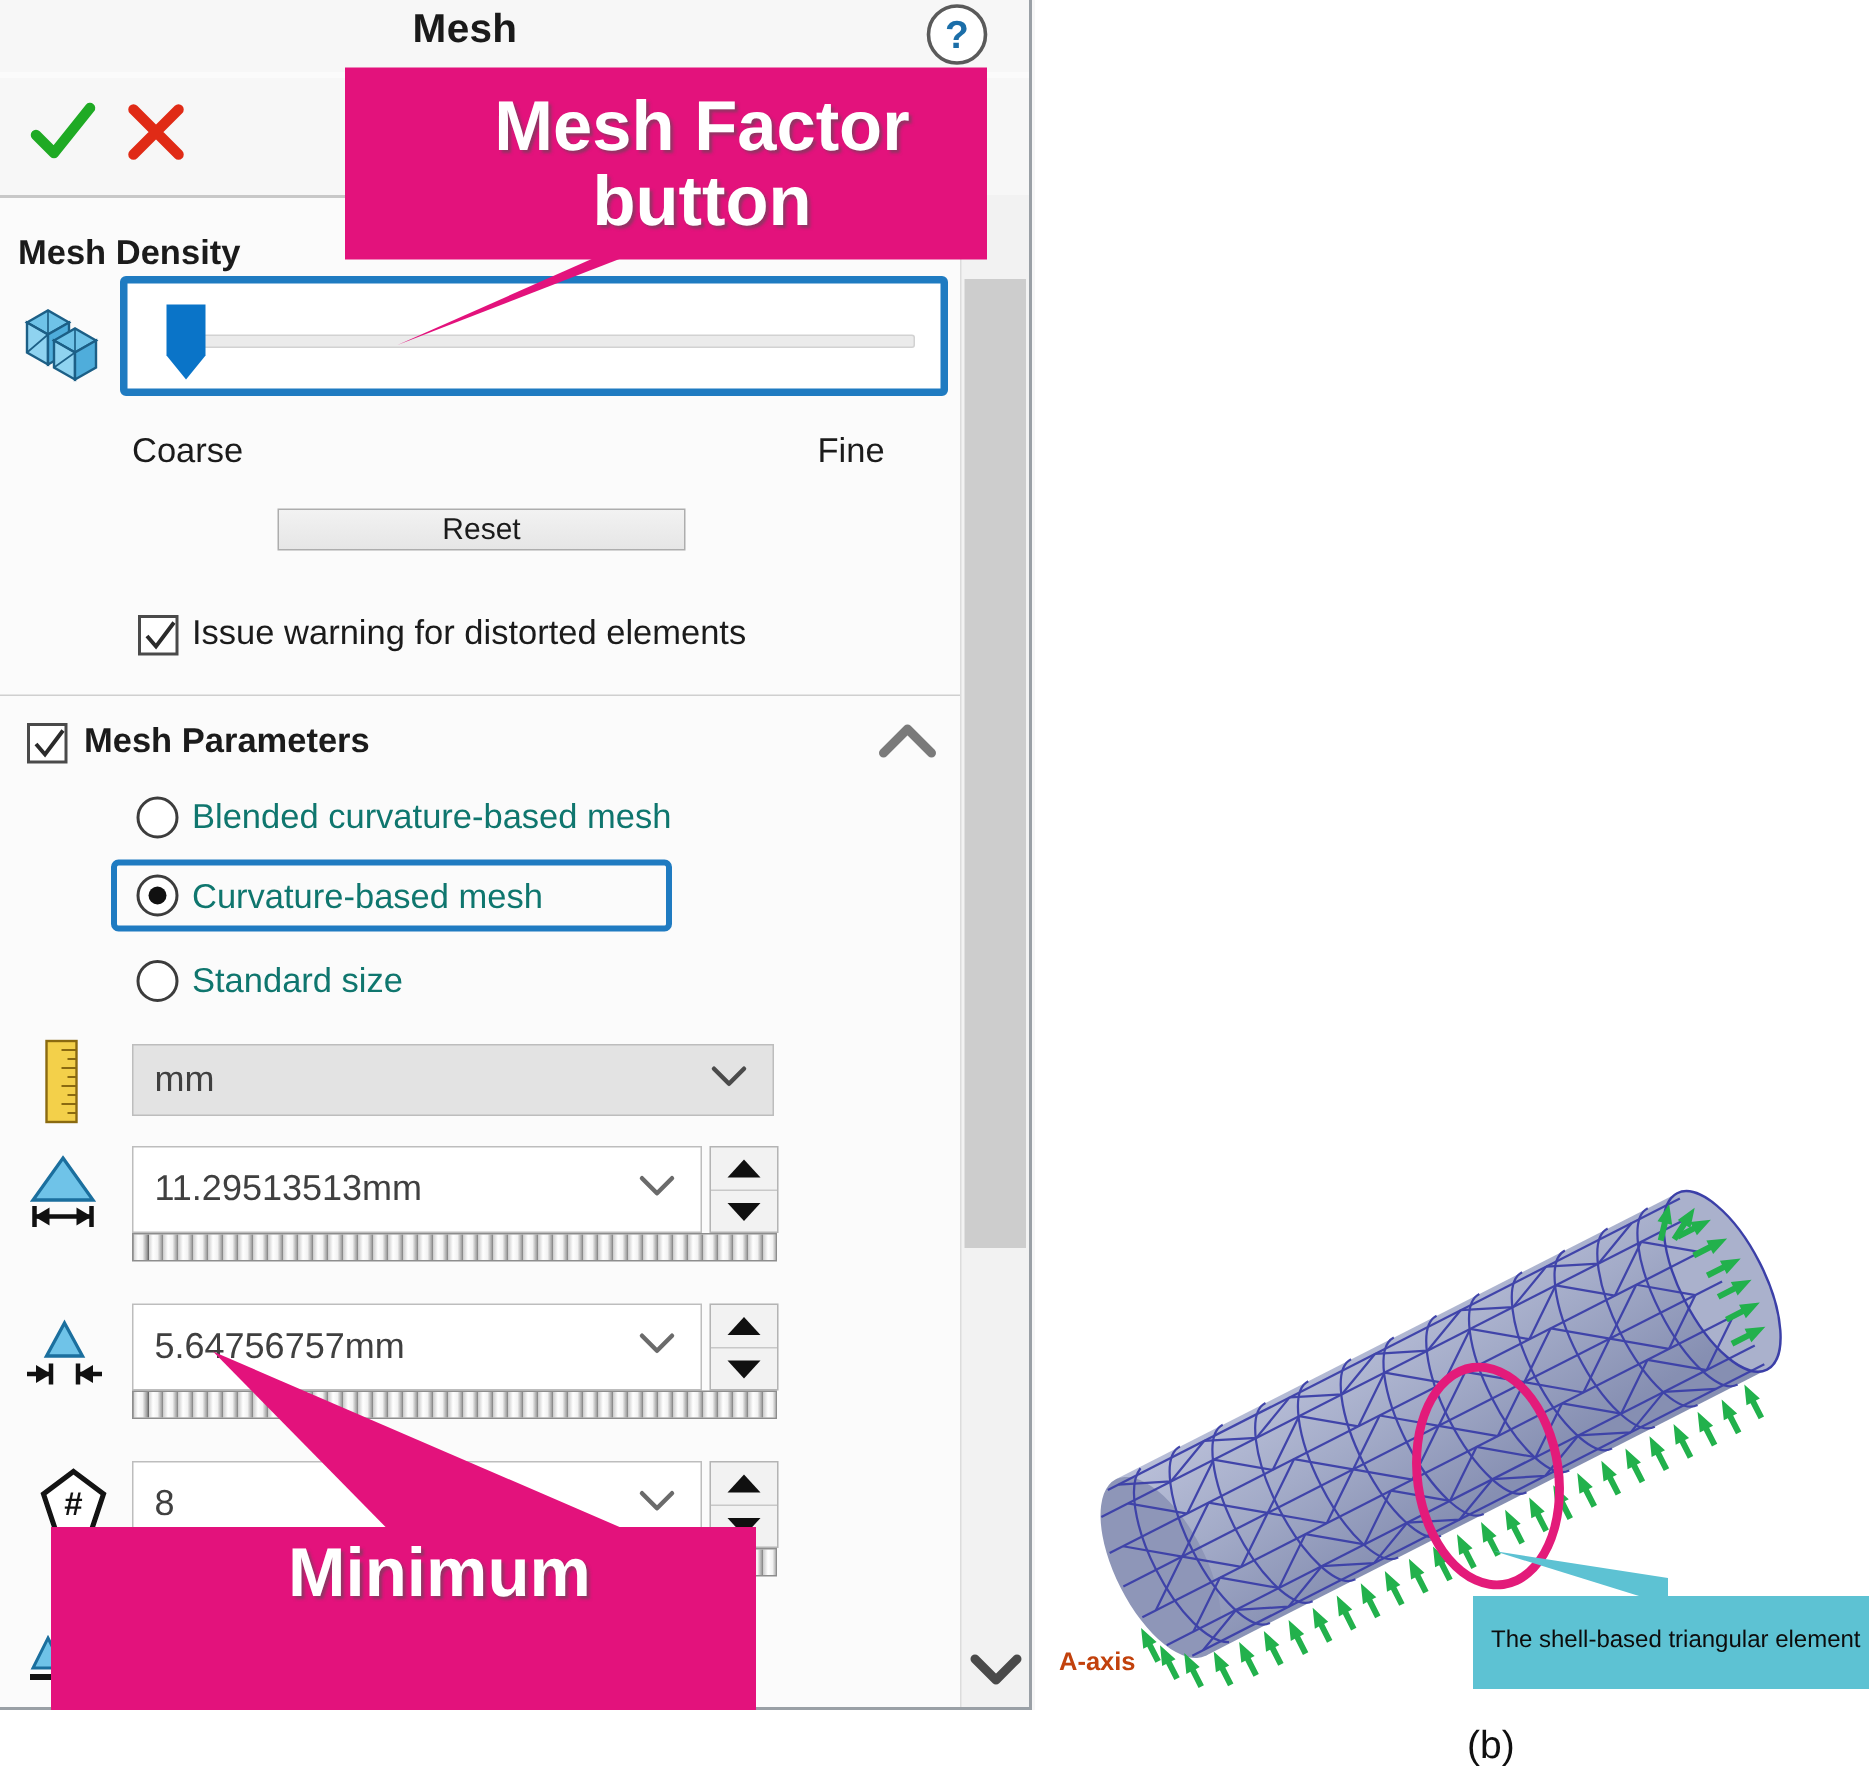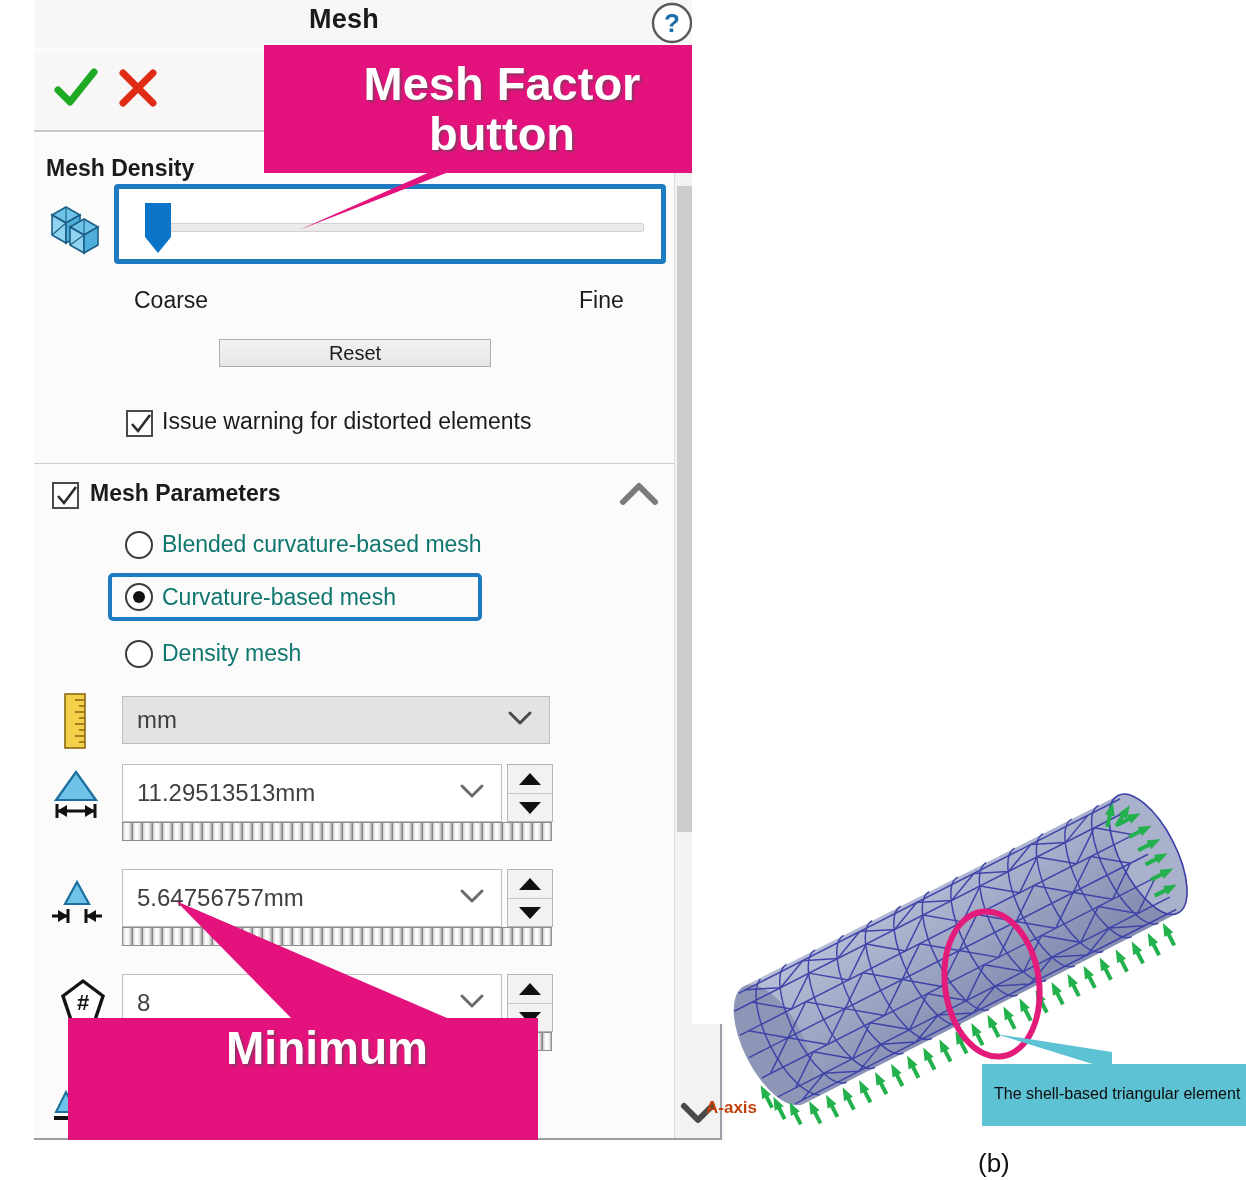--- a/index.html
+++ b/index.html
@@ -11,7 +11,7 @@
   
   #panel-a{
     position:absolute;left:0;top:0;width:690px;height:1140px;
-    background:#f7f7f7;overflow:hidden;margin-left:34px;
+    background:#f7f7f7;overflow:hidden;
   }
   #panel-a-inner{
     position:absolute;left:0;top:0;width:686px;height:1140px;

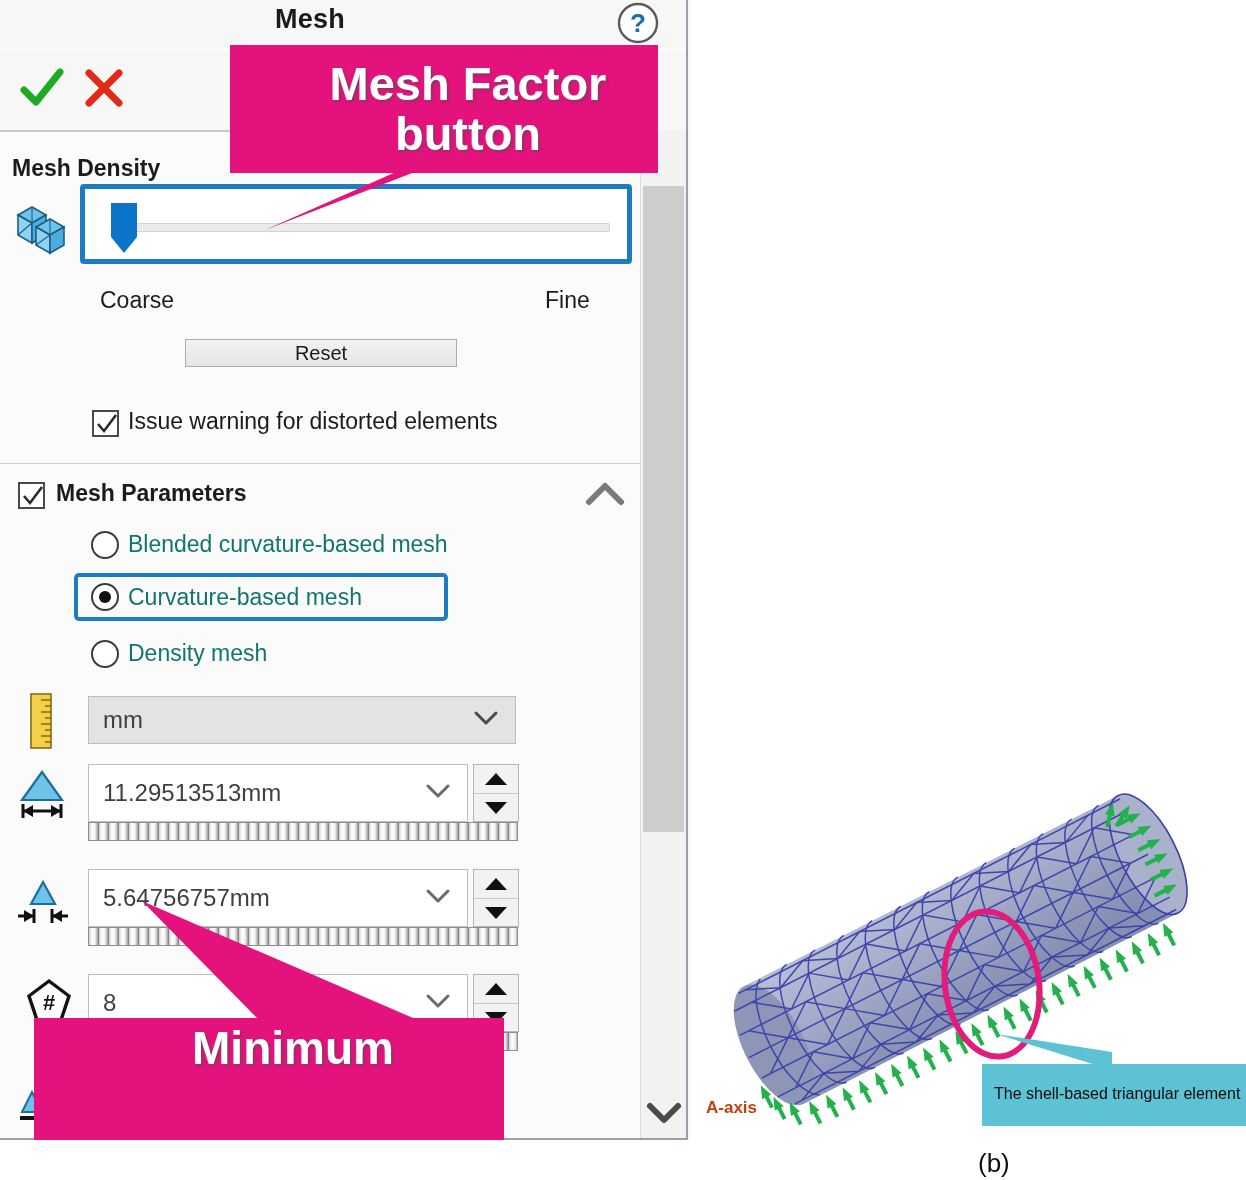--- a/index.html
+++ b/index.html
@@ -52,7 +52,7 @@
   }
   .slider-handle{position:absolute;left:24px;top:12px;width:30px;height:54px;}
 
-  .coarse-lbl{position:absolute;left:100px;top:287px;font-size:23px;color:#1b1b1b;}
+  .coarse-lbl{position:absolute;left:88px;top:287px;font-size:23px;color:#1b1b1b;}
   .fine-lbl{position:absolute;left:545px;top:287px;font-size:23px;color:#1b1b1b;}
 
   .reset-btn{

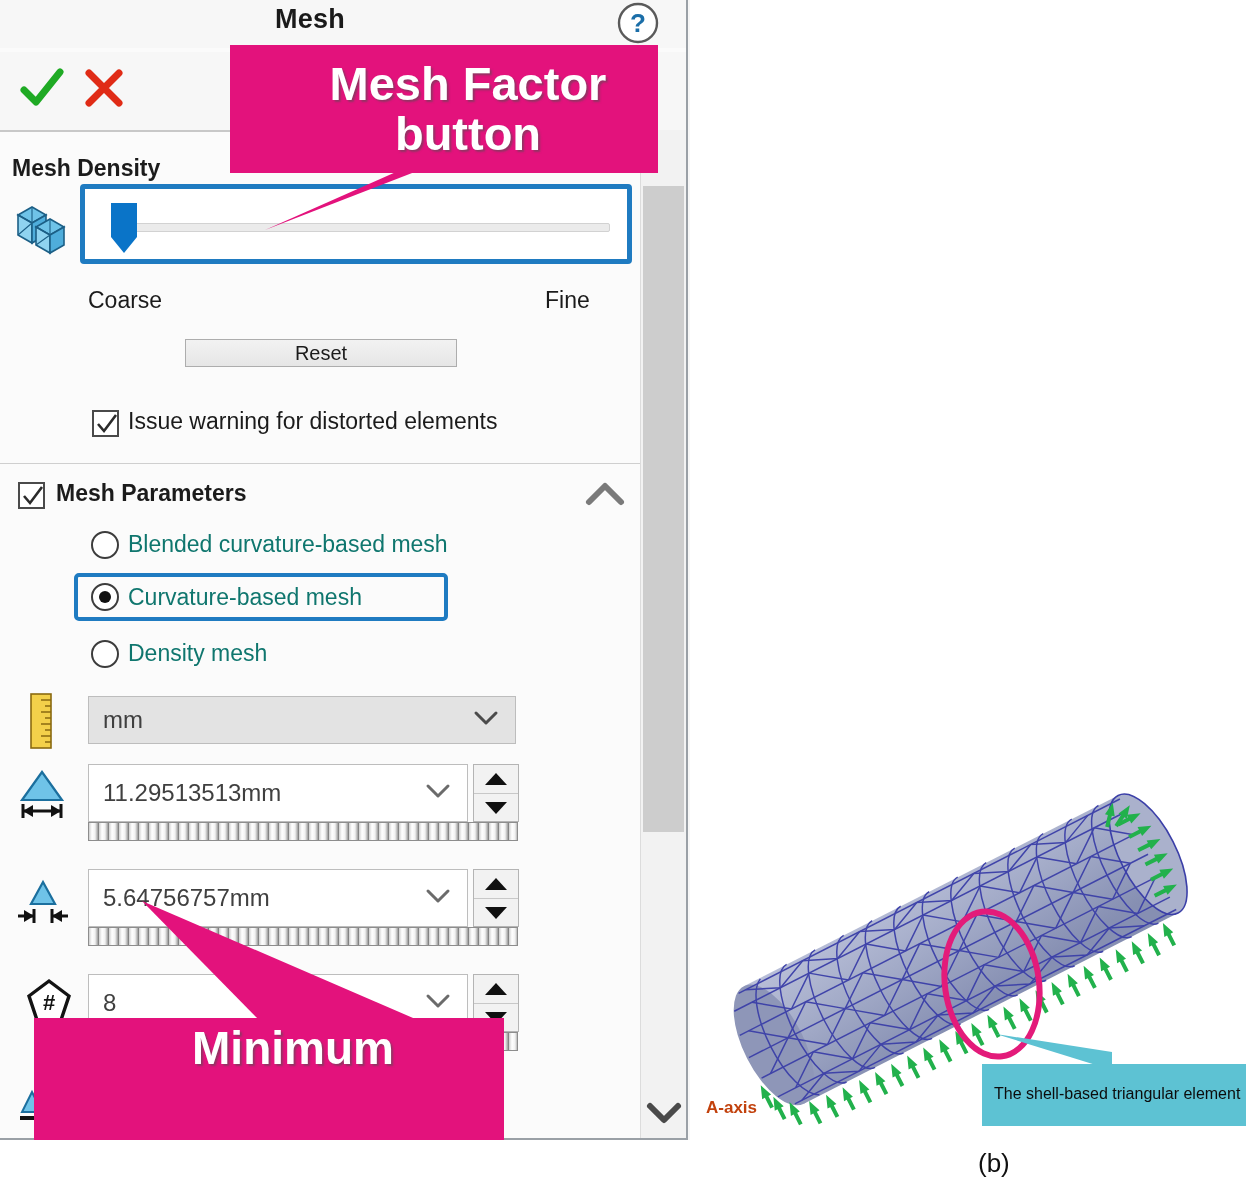--- a/index.html
+++ b/index.html
@@ -245,7 +245,7 @@
     <div class="radio-lbl" style="left:128px;top:584px;">Curvature-based mesh</div>
 
     <div class="radio-outer" style="left:91px;top:640px;"></div>
-    <div class="radio-lbl" style="left:128px;top:640px;">Density mesh</div>
+    <div class="radio-lbl" style="left:128px;top:640px;">Standard size</div>
 
     <div class="row-icon" style="left:22px;top:692px;">
       <svg width="38" height="58" viewBox="0 0 38 58">

